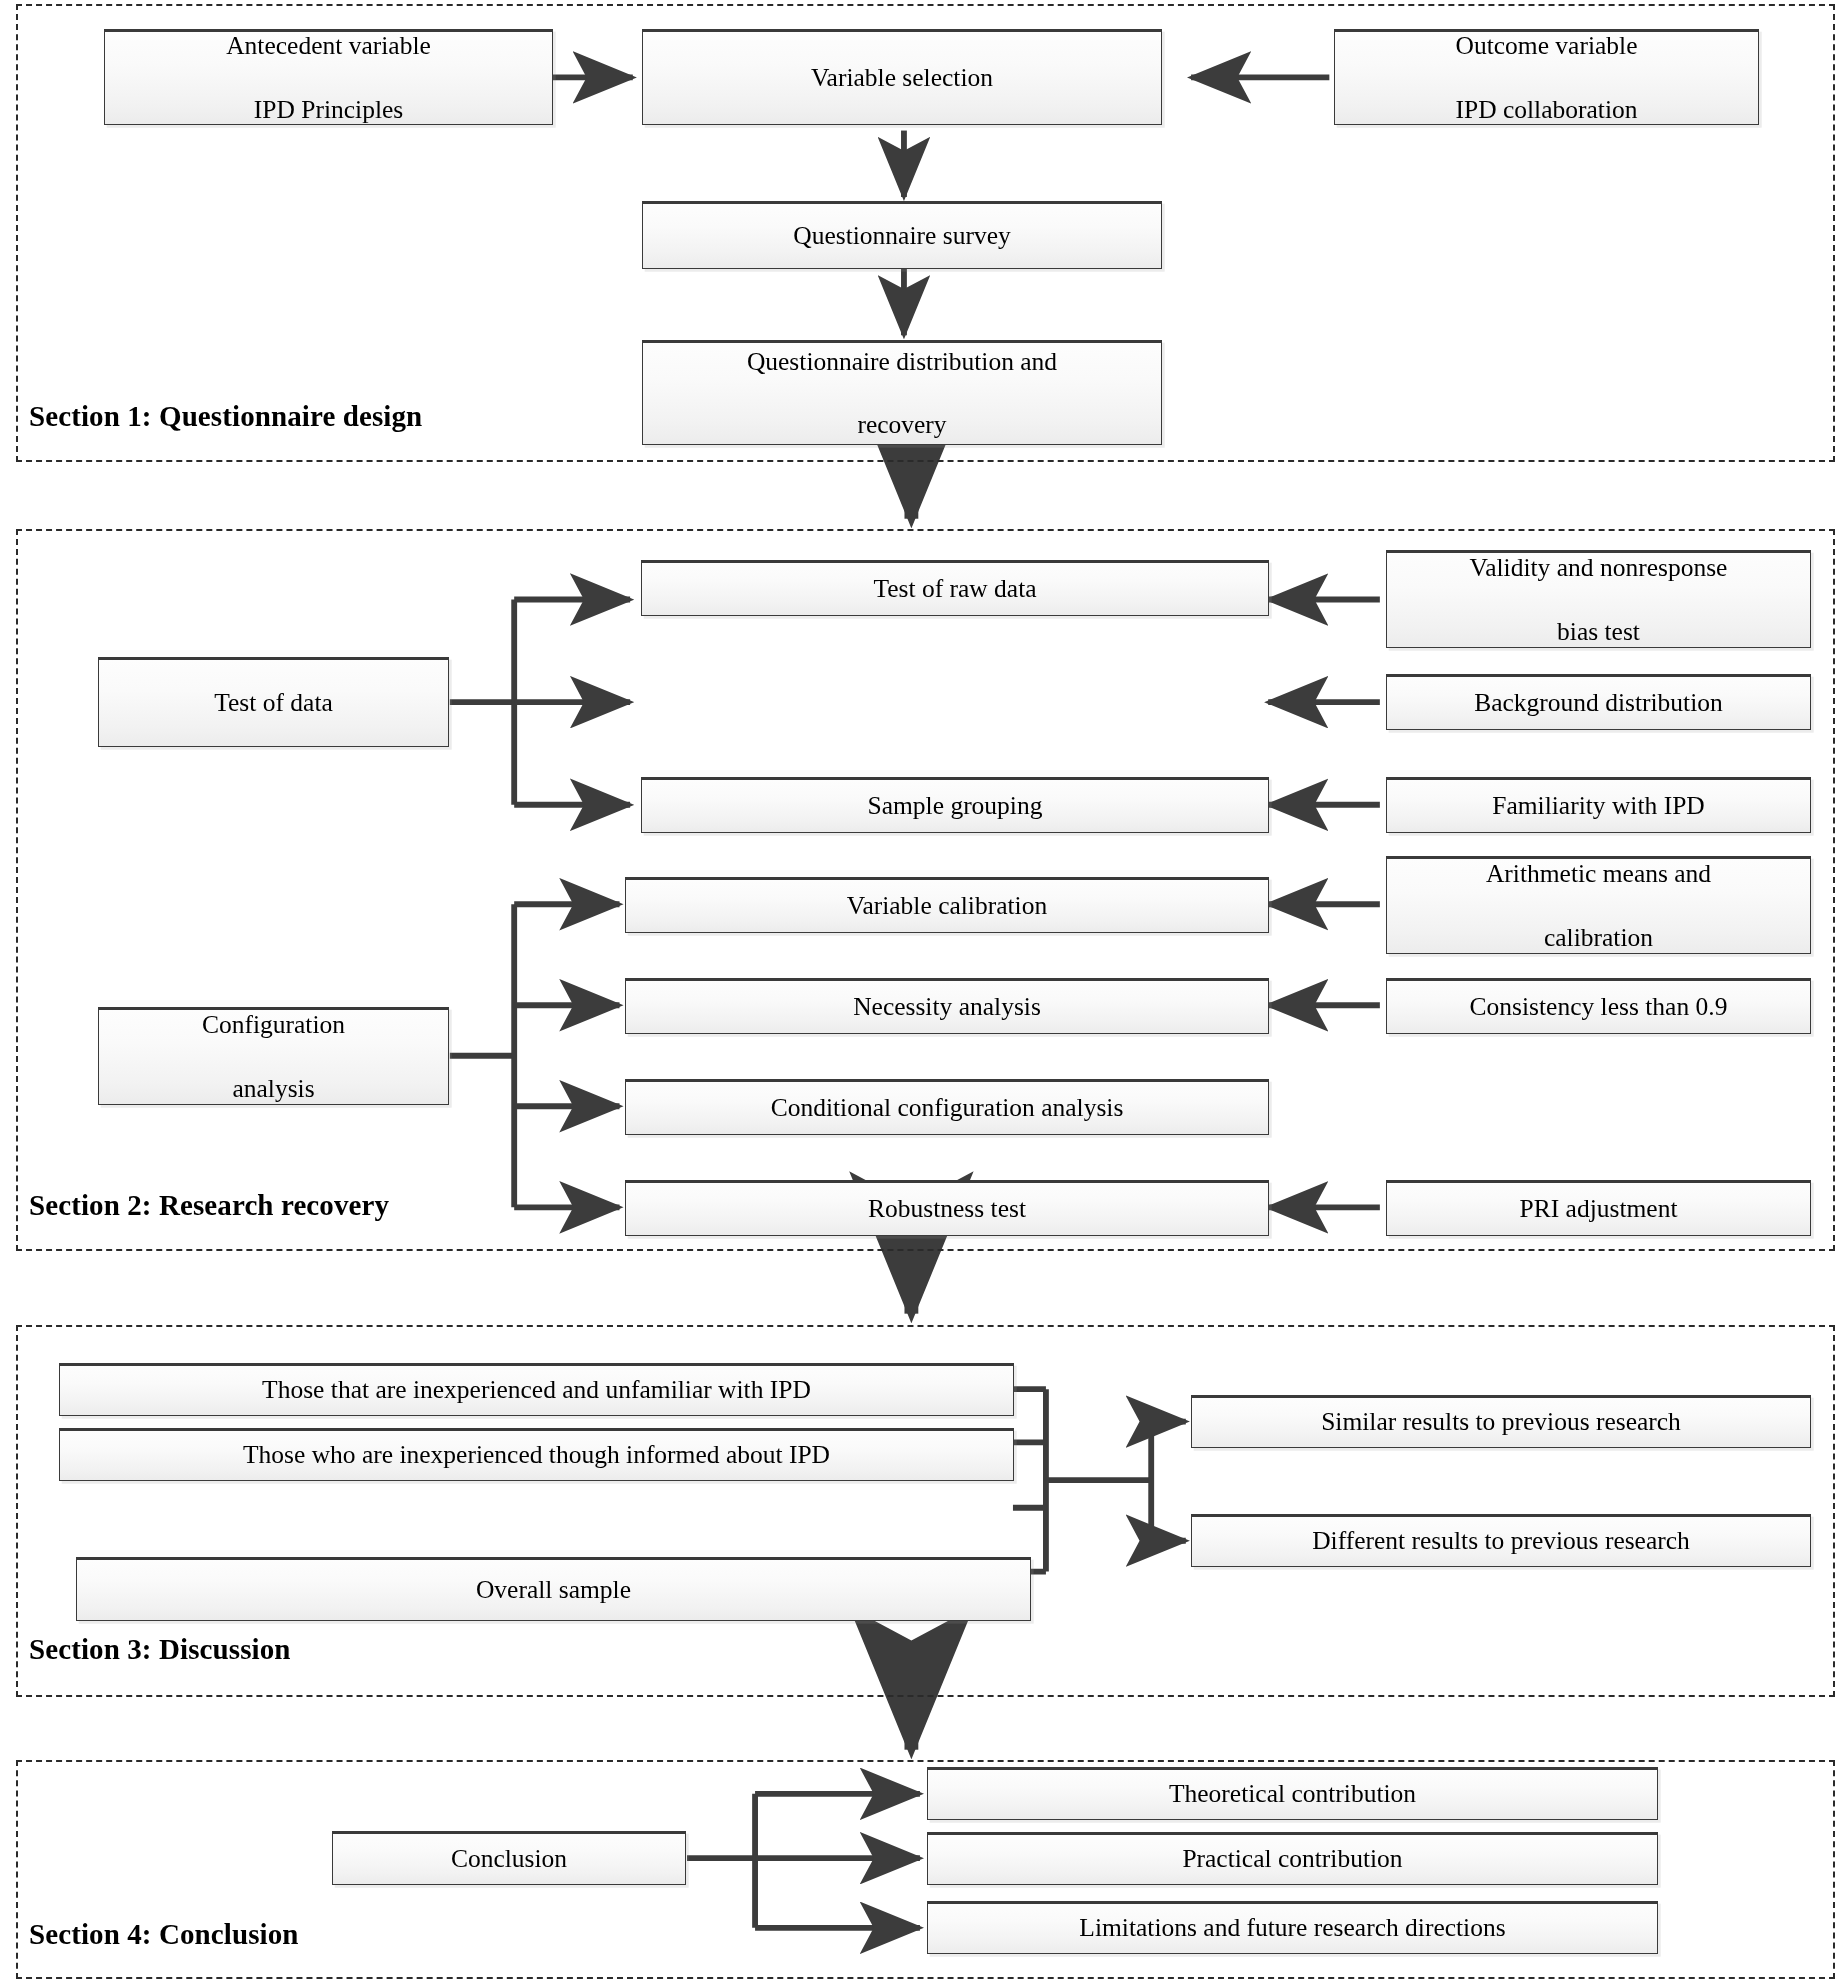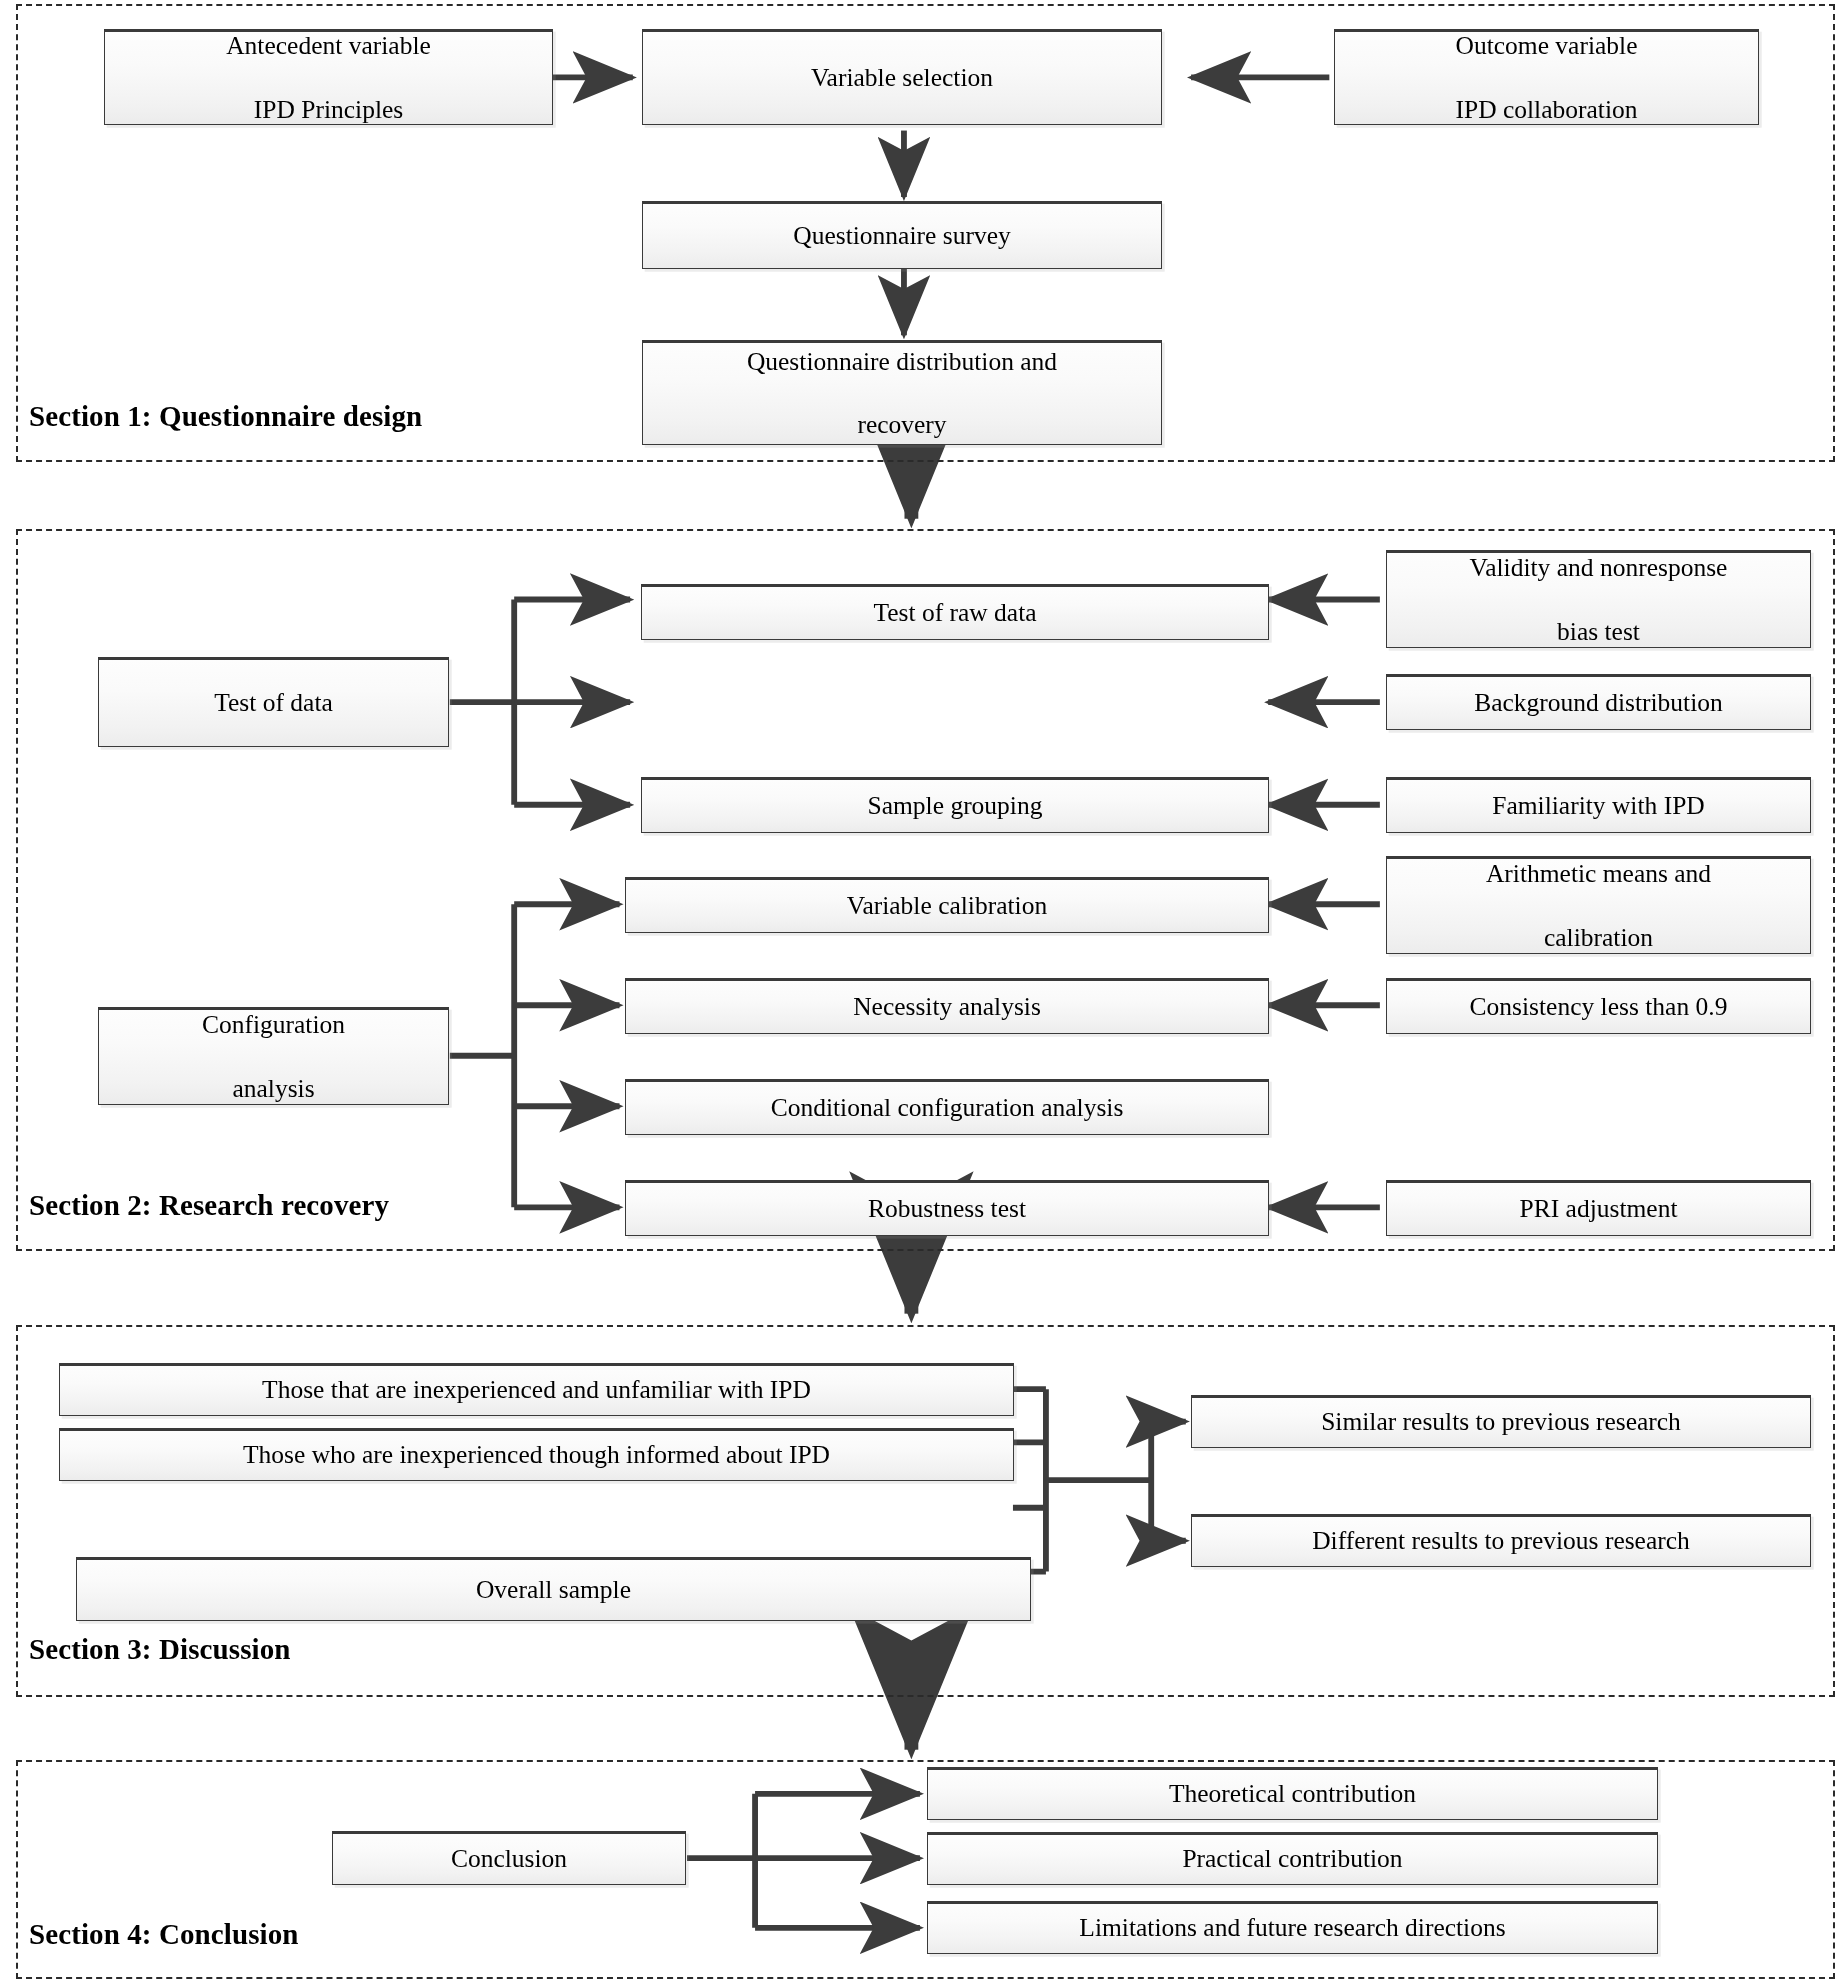--- a/index.html
+++ b/index.html
@@ -160,7 +160,7 @@
     <span>Test of data</span>
   </div>
 
-  <div class="node" style="left:641px;top:584px;width:628px;height:56px;">
+  <div class="node" style="left:641px;top:560px;width:628px;height:56px;">
     <span>Test of raw data</span>
   </div>
   <div class="node" style="left:641px;top:777px;width:628px;height:56px;">

